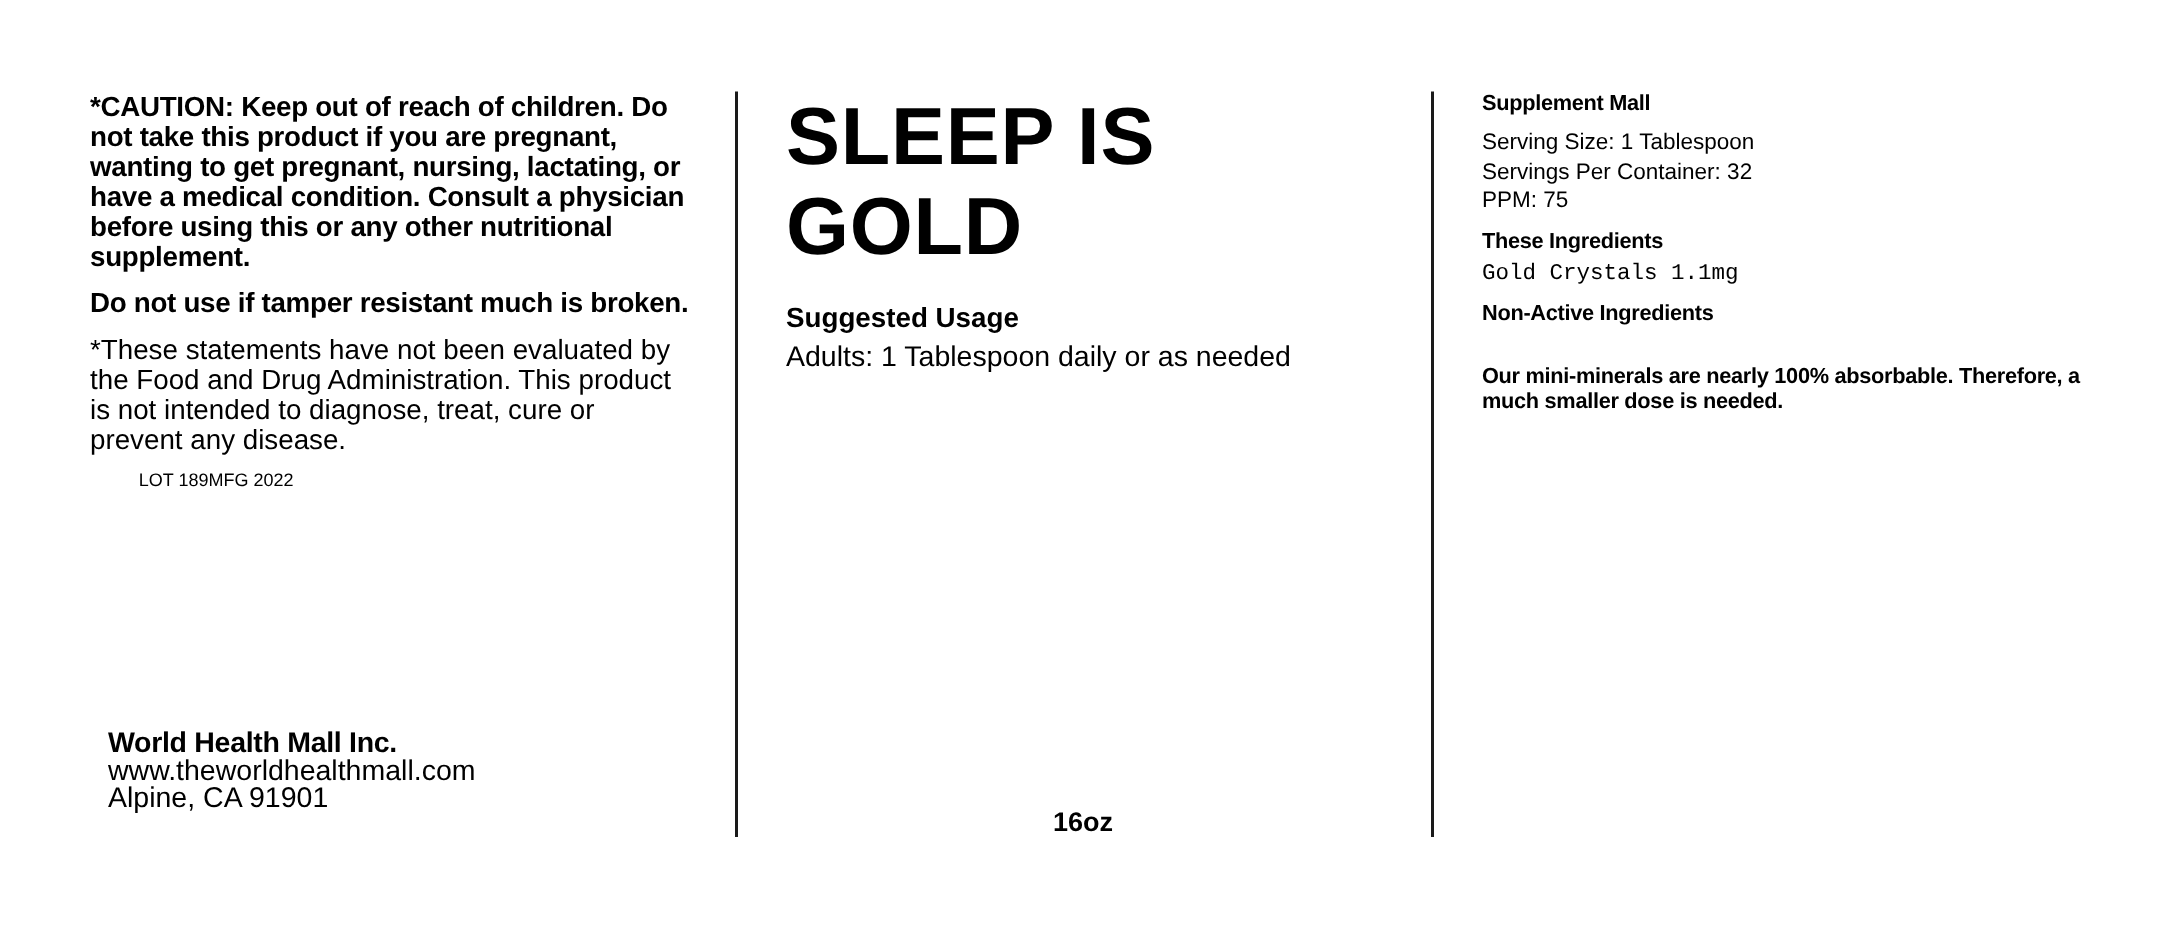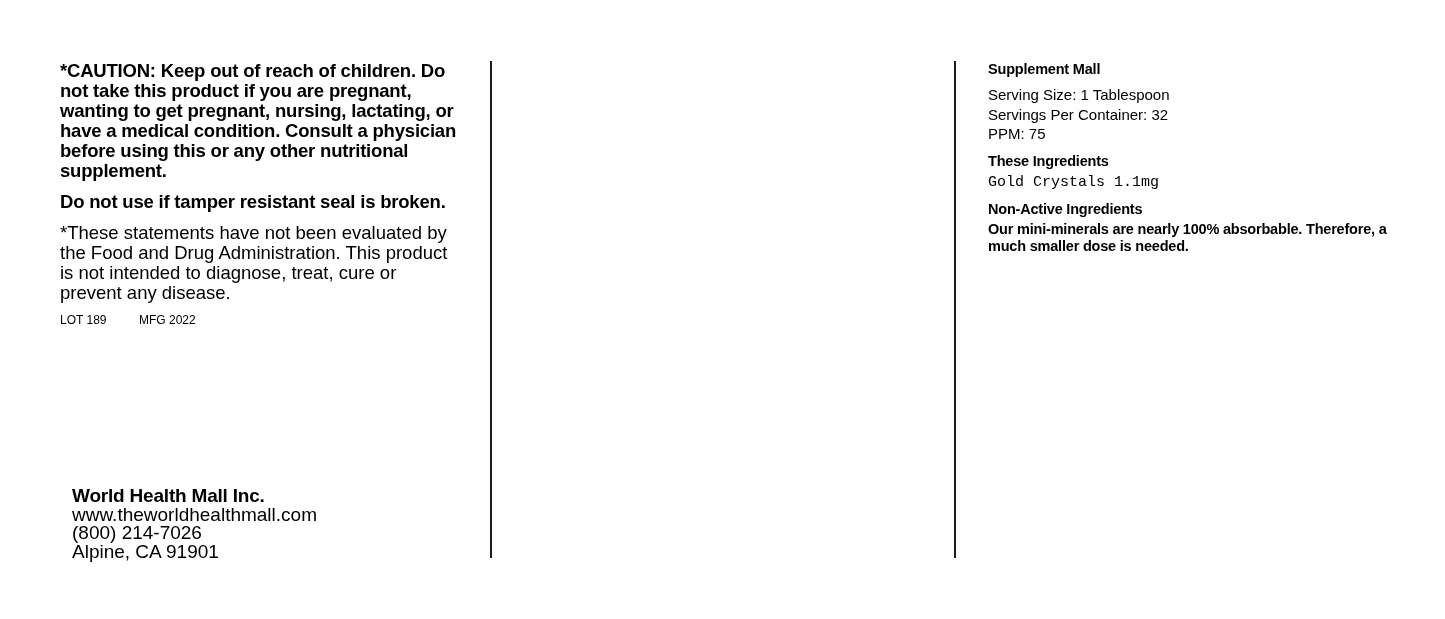--- a/index.html
+++ b/index.html
@@ -138,6 +138,12 @@
 
   <div class="divider divider-1"></div>
 
+  <div class="panel panel-center">
+    <h1 class="product-title">SLEEP IS GOLD</h1>
+    <h2 class="usage-heading">Suggested Usage</h2>
+    <p class="usage-text">Adults: 1 Tablespoon daily or as needed</p>
+    <div class="volume">16oz</div>
+  </div>
 
   <div class="divider divider-2"></div>
 

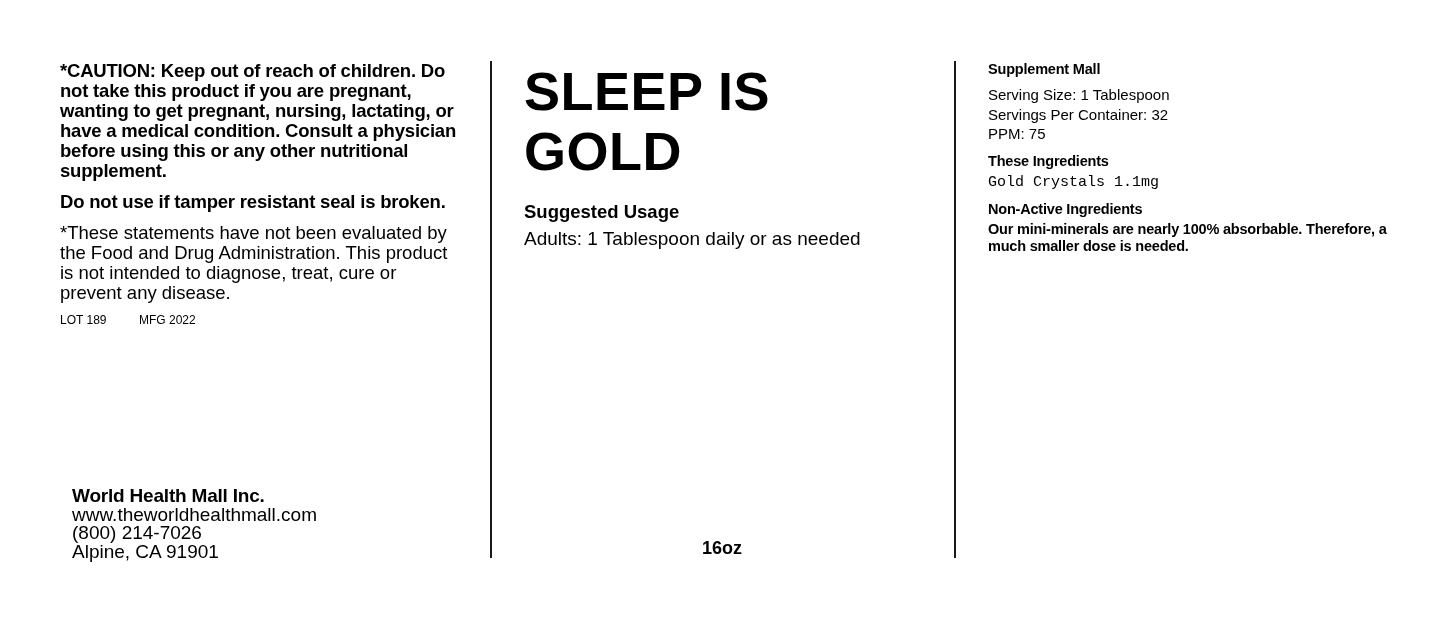--- a/index.html
+++ b/index.html
@@ -122,7 +122,7 @@
 
   <div class="panel panel-left">
     <p class="caution">*CAUTION:  Keep out of reach of children. Do not take this product if you are pregnant, wanting to get pregnant, nursing, lactating, or have a medical condition. Consult a physician before using this or any other nutritional supplement.</p>
-    <p class="tamper">Do not use if tamper resistant seal is broken.</p>
+    <p class="tamper">Do not use if tamper resistant much is broken.</p>
     <p class="fda">*These statements have not been evaluated by the Food and Drug Administration. This product is not intended to diagnose, treat, cure or prevent any disease.</p>
     <div class="lot-line">
       <span class="lot">LOT  189</span><span class="mfg">MFG  2022</span>

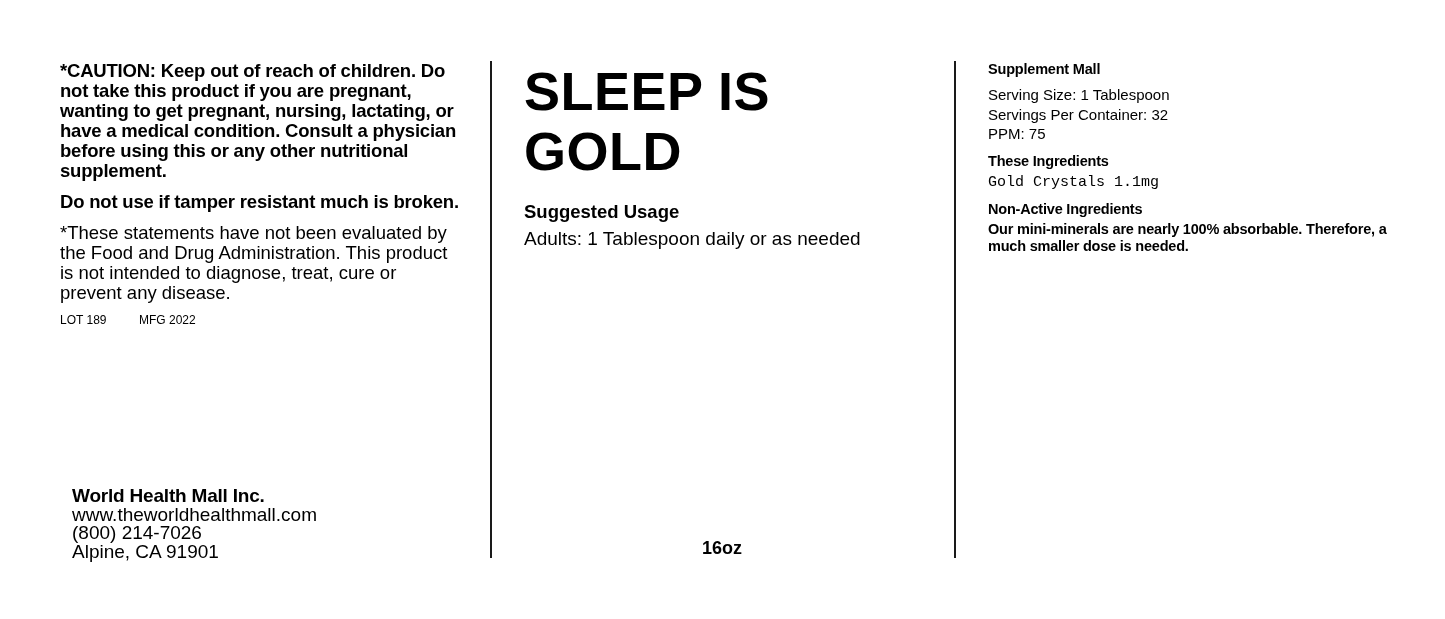--- a/index.html
+++ b/index.html
@@ -108,7 +108,7 @@
     .facts-sec { margin-top: 9px; }
     .facts-sec .facts-body { margin-top: 4px; font-family: Liberation Mono, monospace; }
     .absorb {
-      margin-top: 4px;
+      margin-top: 26px;
       font-weight: bold;
       font-size: 14.5px;
       line-height: 17px;

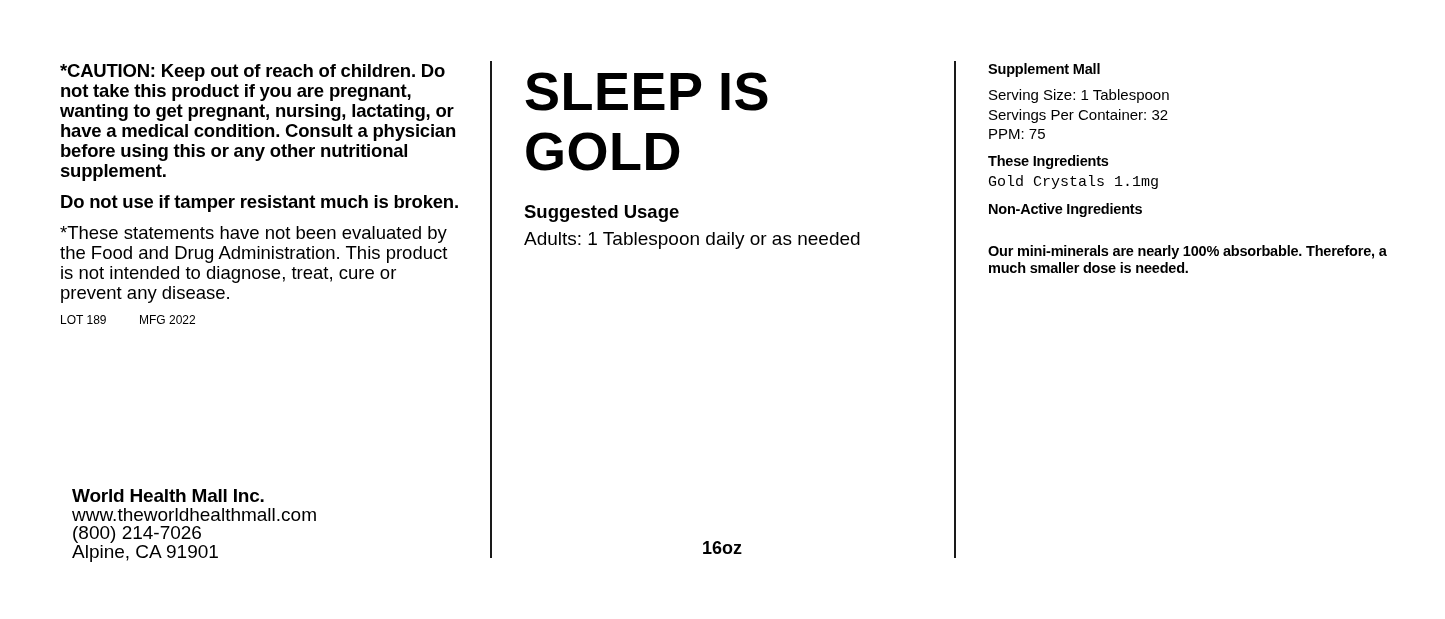--- a/index.html
+++ b/index.html
@@ -53,7 +53,7 @@
       font-size: 12px;
       line-height: 16px;
     }
-    .lot-line span { display: inline-block; }
+    .lot-line span { display: inline-block; text-align: right; }
     .lot-line .lot { width: 79px; }
 
     .company {

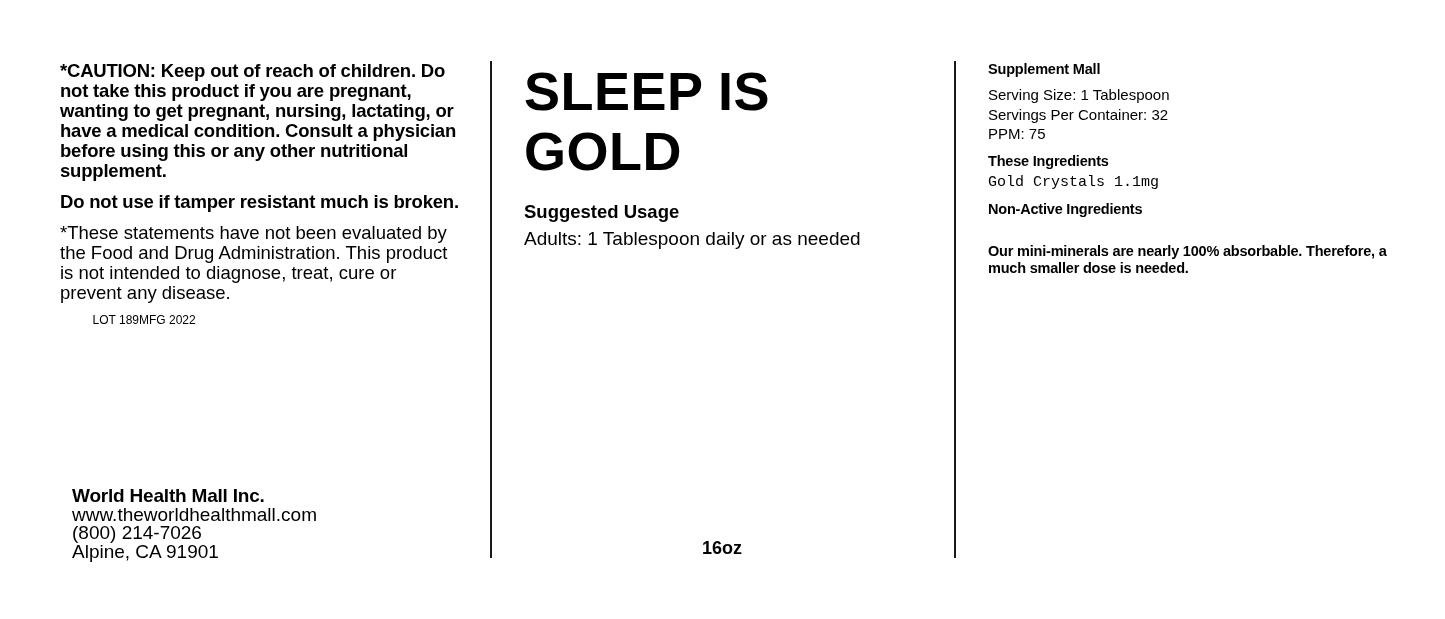--- a/index.html
+++ b/index.html
@@ -131,7 +131,6 @@
     <div class="company">
       <div class="name">World Health Mall Inc.</div>
       <div>www.theworldhealthmall.com</div>
-      <div>(800) 214-7026</div>
       <div>Alpine, CA 91901</div>
     </div>
   </div>

